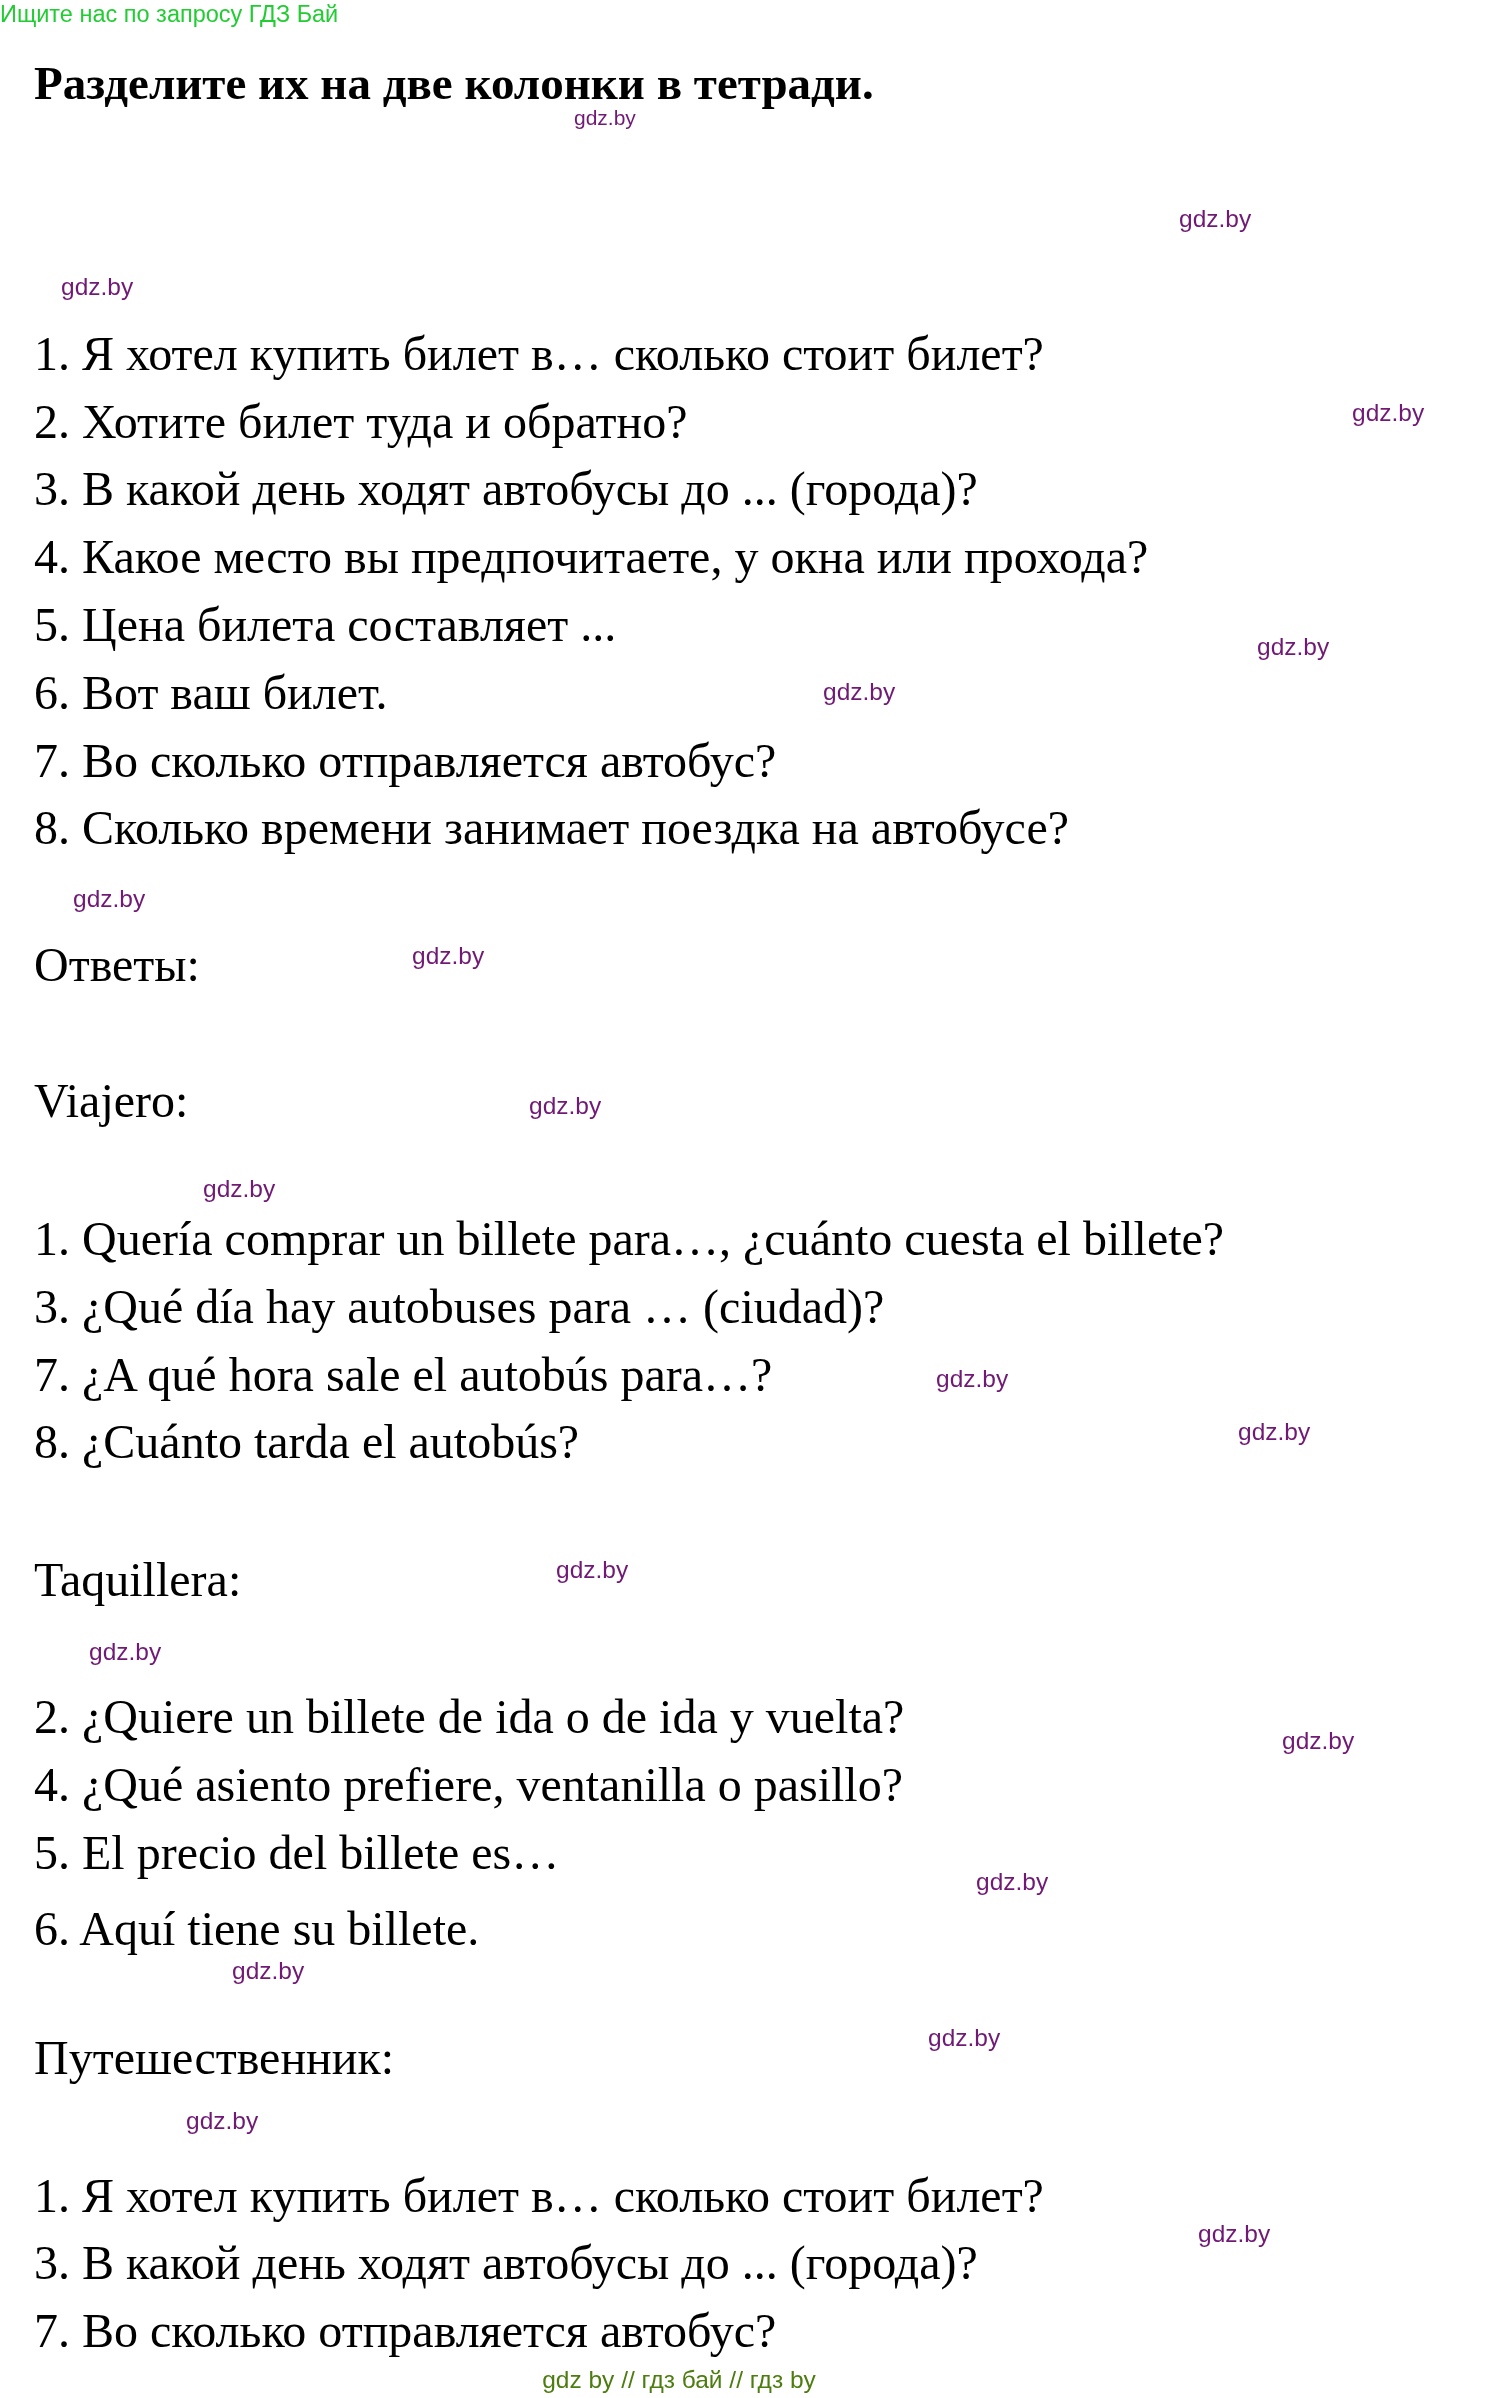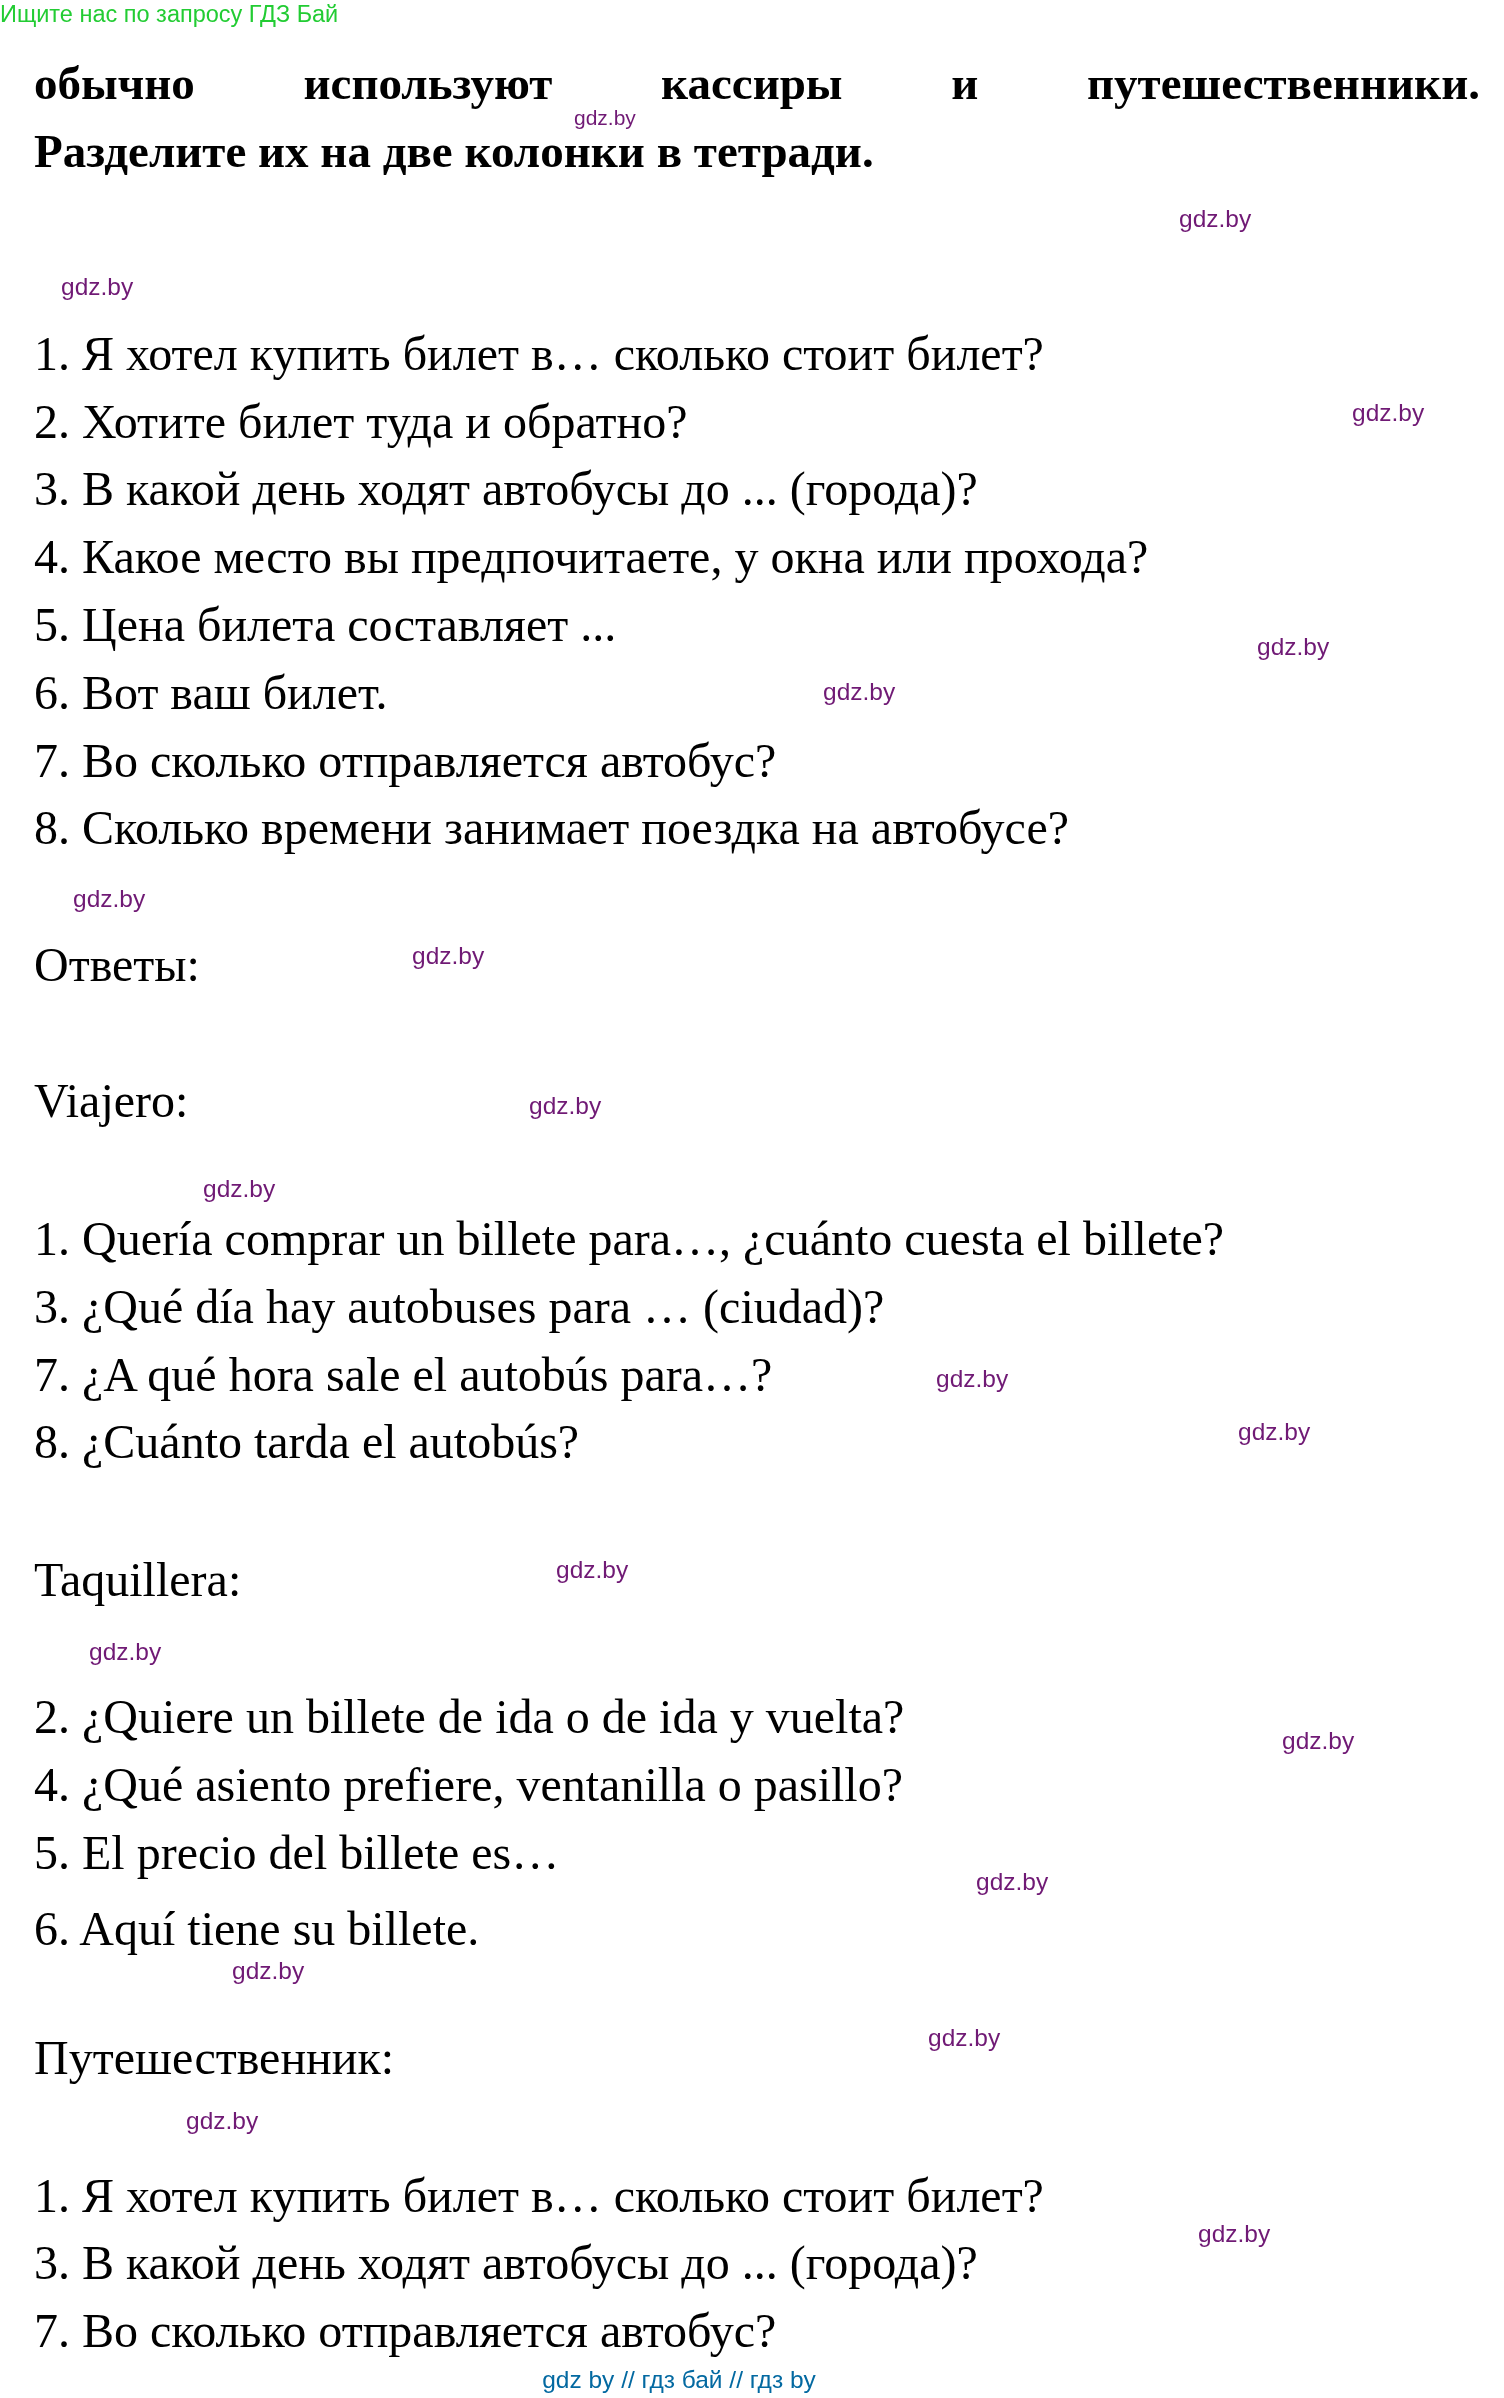--- a/index.html
+++ b/index.html
@@ -38,7 +38,6 @@
 <div class="top-banner">Ищите нас по запросу ГДЗ Бай</div>
 
 <div class="title">
-  <span class="line2">обычно используют кассиры и путешественники.</span>
   <span class="line3">Разделите их на две колонки в тетради.</span>
 </div>
 

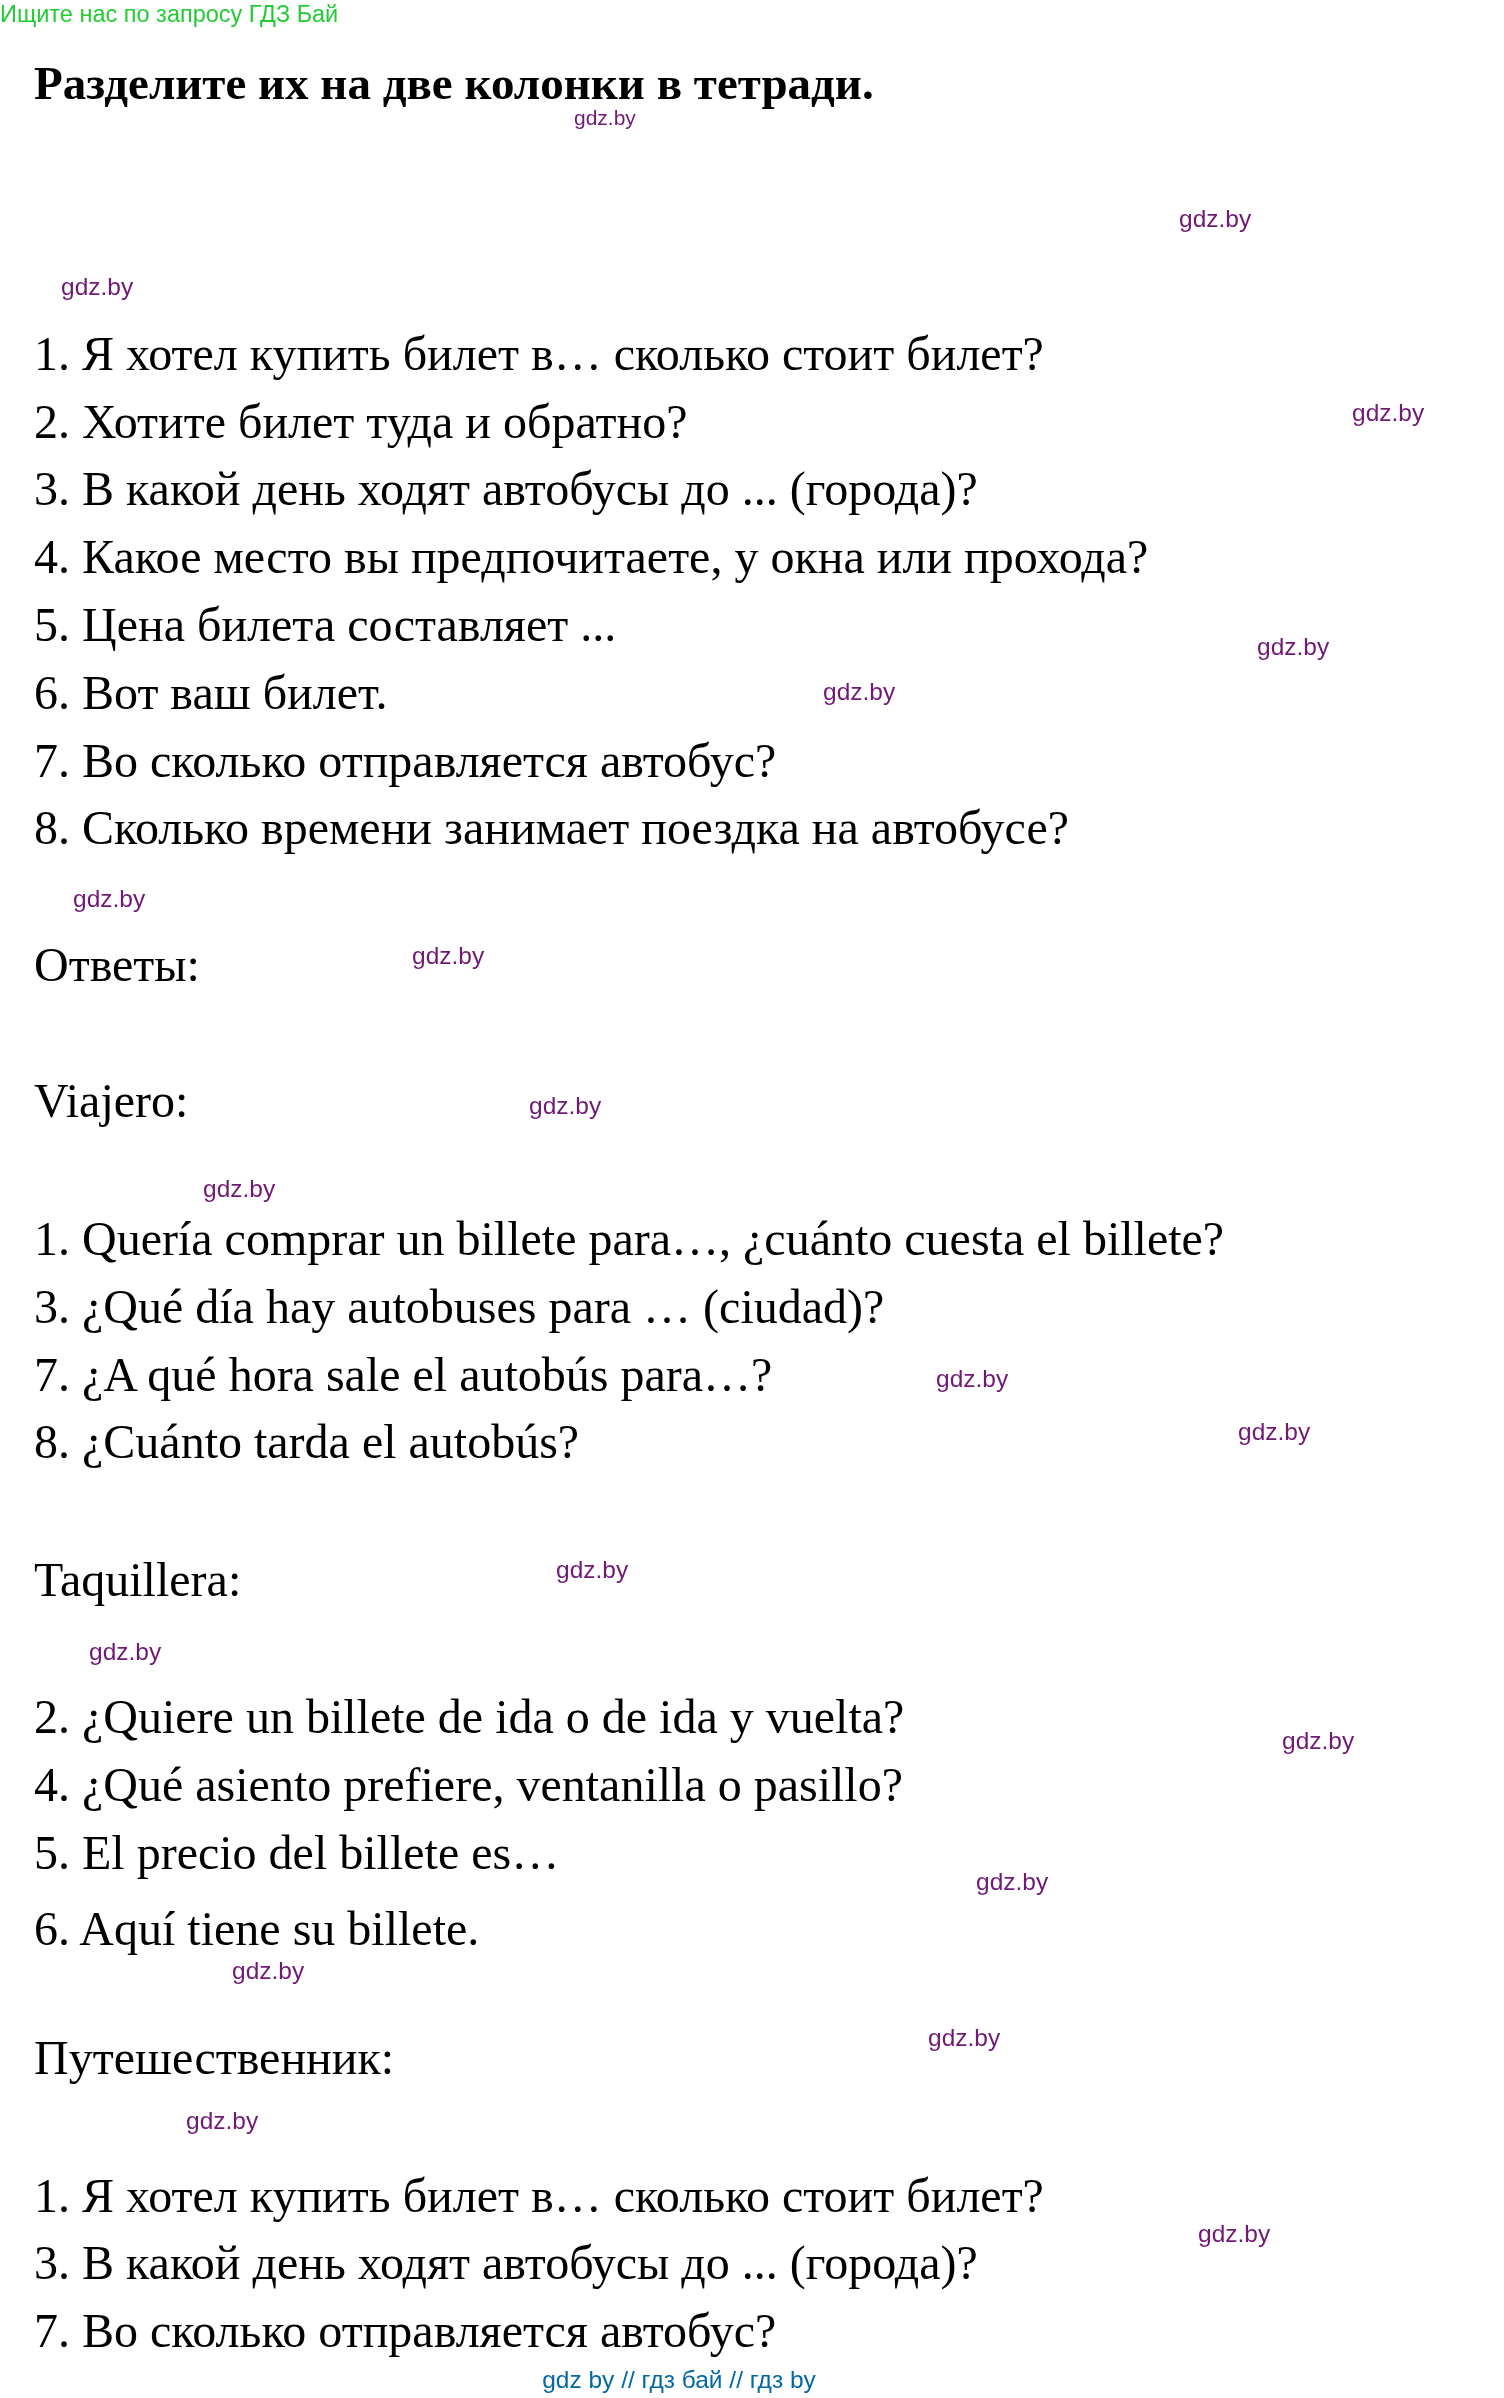--- a/index.html
+++ b/index.html
@@ -29,7 +29,7 @@
     .wm.small { font-size: 21px; }
     .footer {
       position: absolute; top: 2365px; left: 0; width: 1358px; text-align: center;
-      font-family: "Liberation Sans", sans-serif; font-size: 24.5px; color: #0369a1; line-height: 30px;
+      font-family: "Liberation Sans", sans-serif; font-size: 24.5px; color: #4d7c0f; line-height: 30px;
     }
   </style>
 </head>

